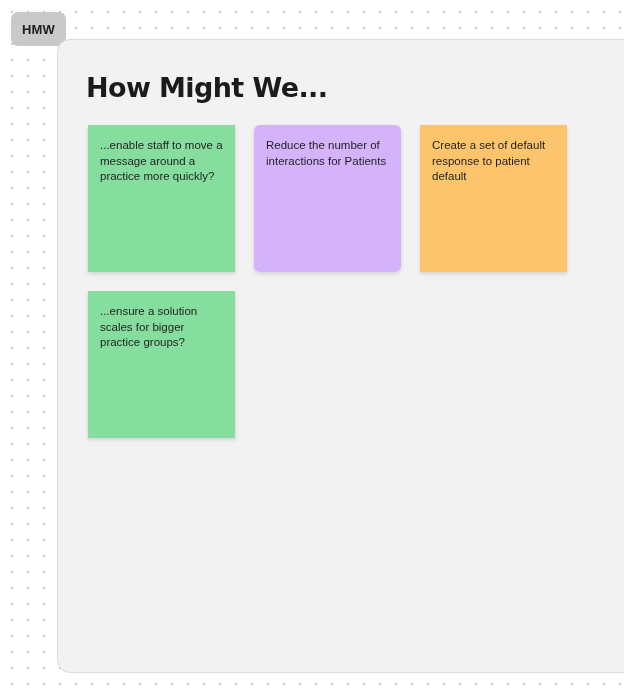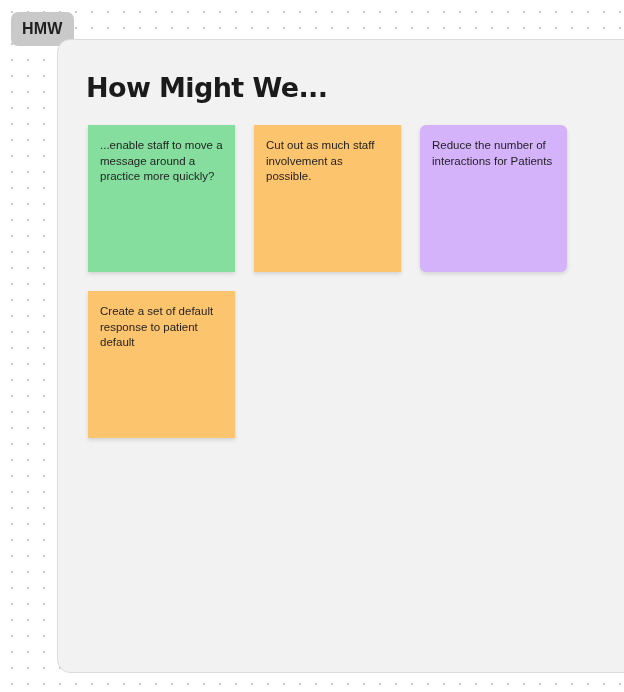--- a/index.html
+++ b/index.html
@@ -30,7 +30,7 @@
     align-items: center;
     background: #c9c9c9;
     border-radius: 7px;
-    font-size: 16px;
+    font-size: 13px;
     font-weight: 700;
     letter-spacing: 0.2px;
     color: #1f1f1f;

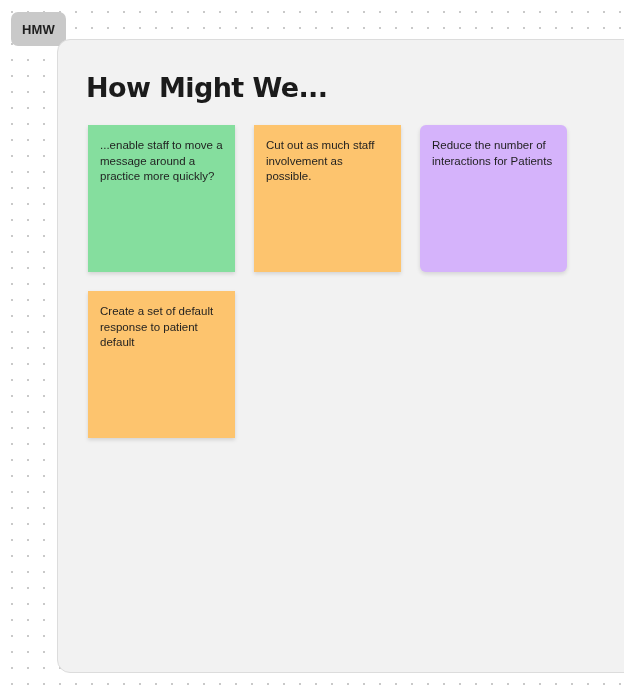--- a/index.html
+++ b/index.html
@@ -106,7 +106,6 @@
 
     <div class="note green">...enable staff to move a message around a practice more quickly?</div>
 
-    <div class="note orange">Cut out as much staff involvement as possible.</div>
 
     <div class="note purple">Reduce the number of interactions for Patients</div>
 

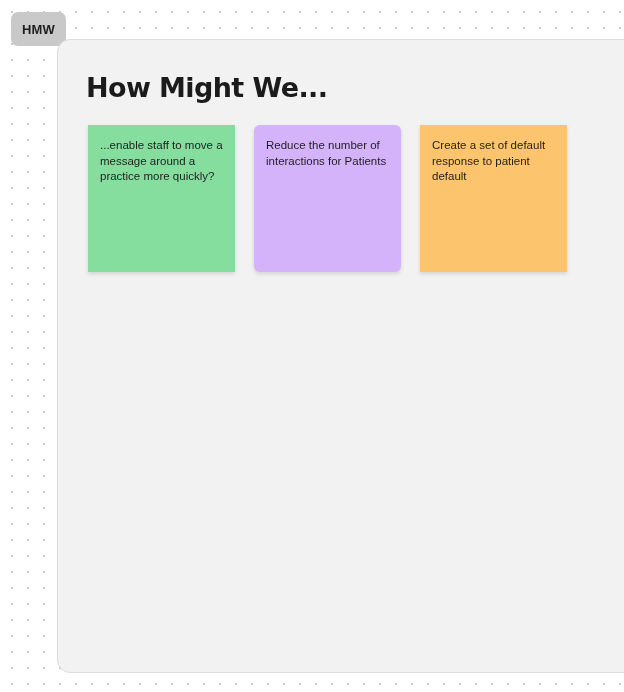--- a/index.html
+++ b/index.html
@@ -111,6 +111,7 @@
 
     <div class="note orange">Create a set of default response to patient default</div>
 
+    <div class="note green">...ensure a solution scales for bigger practice groups?</div>
 
 
   </div>

